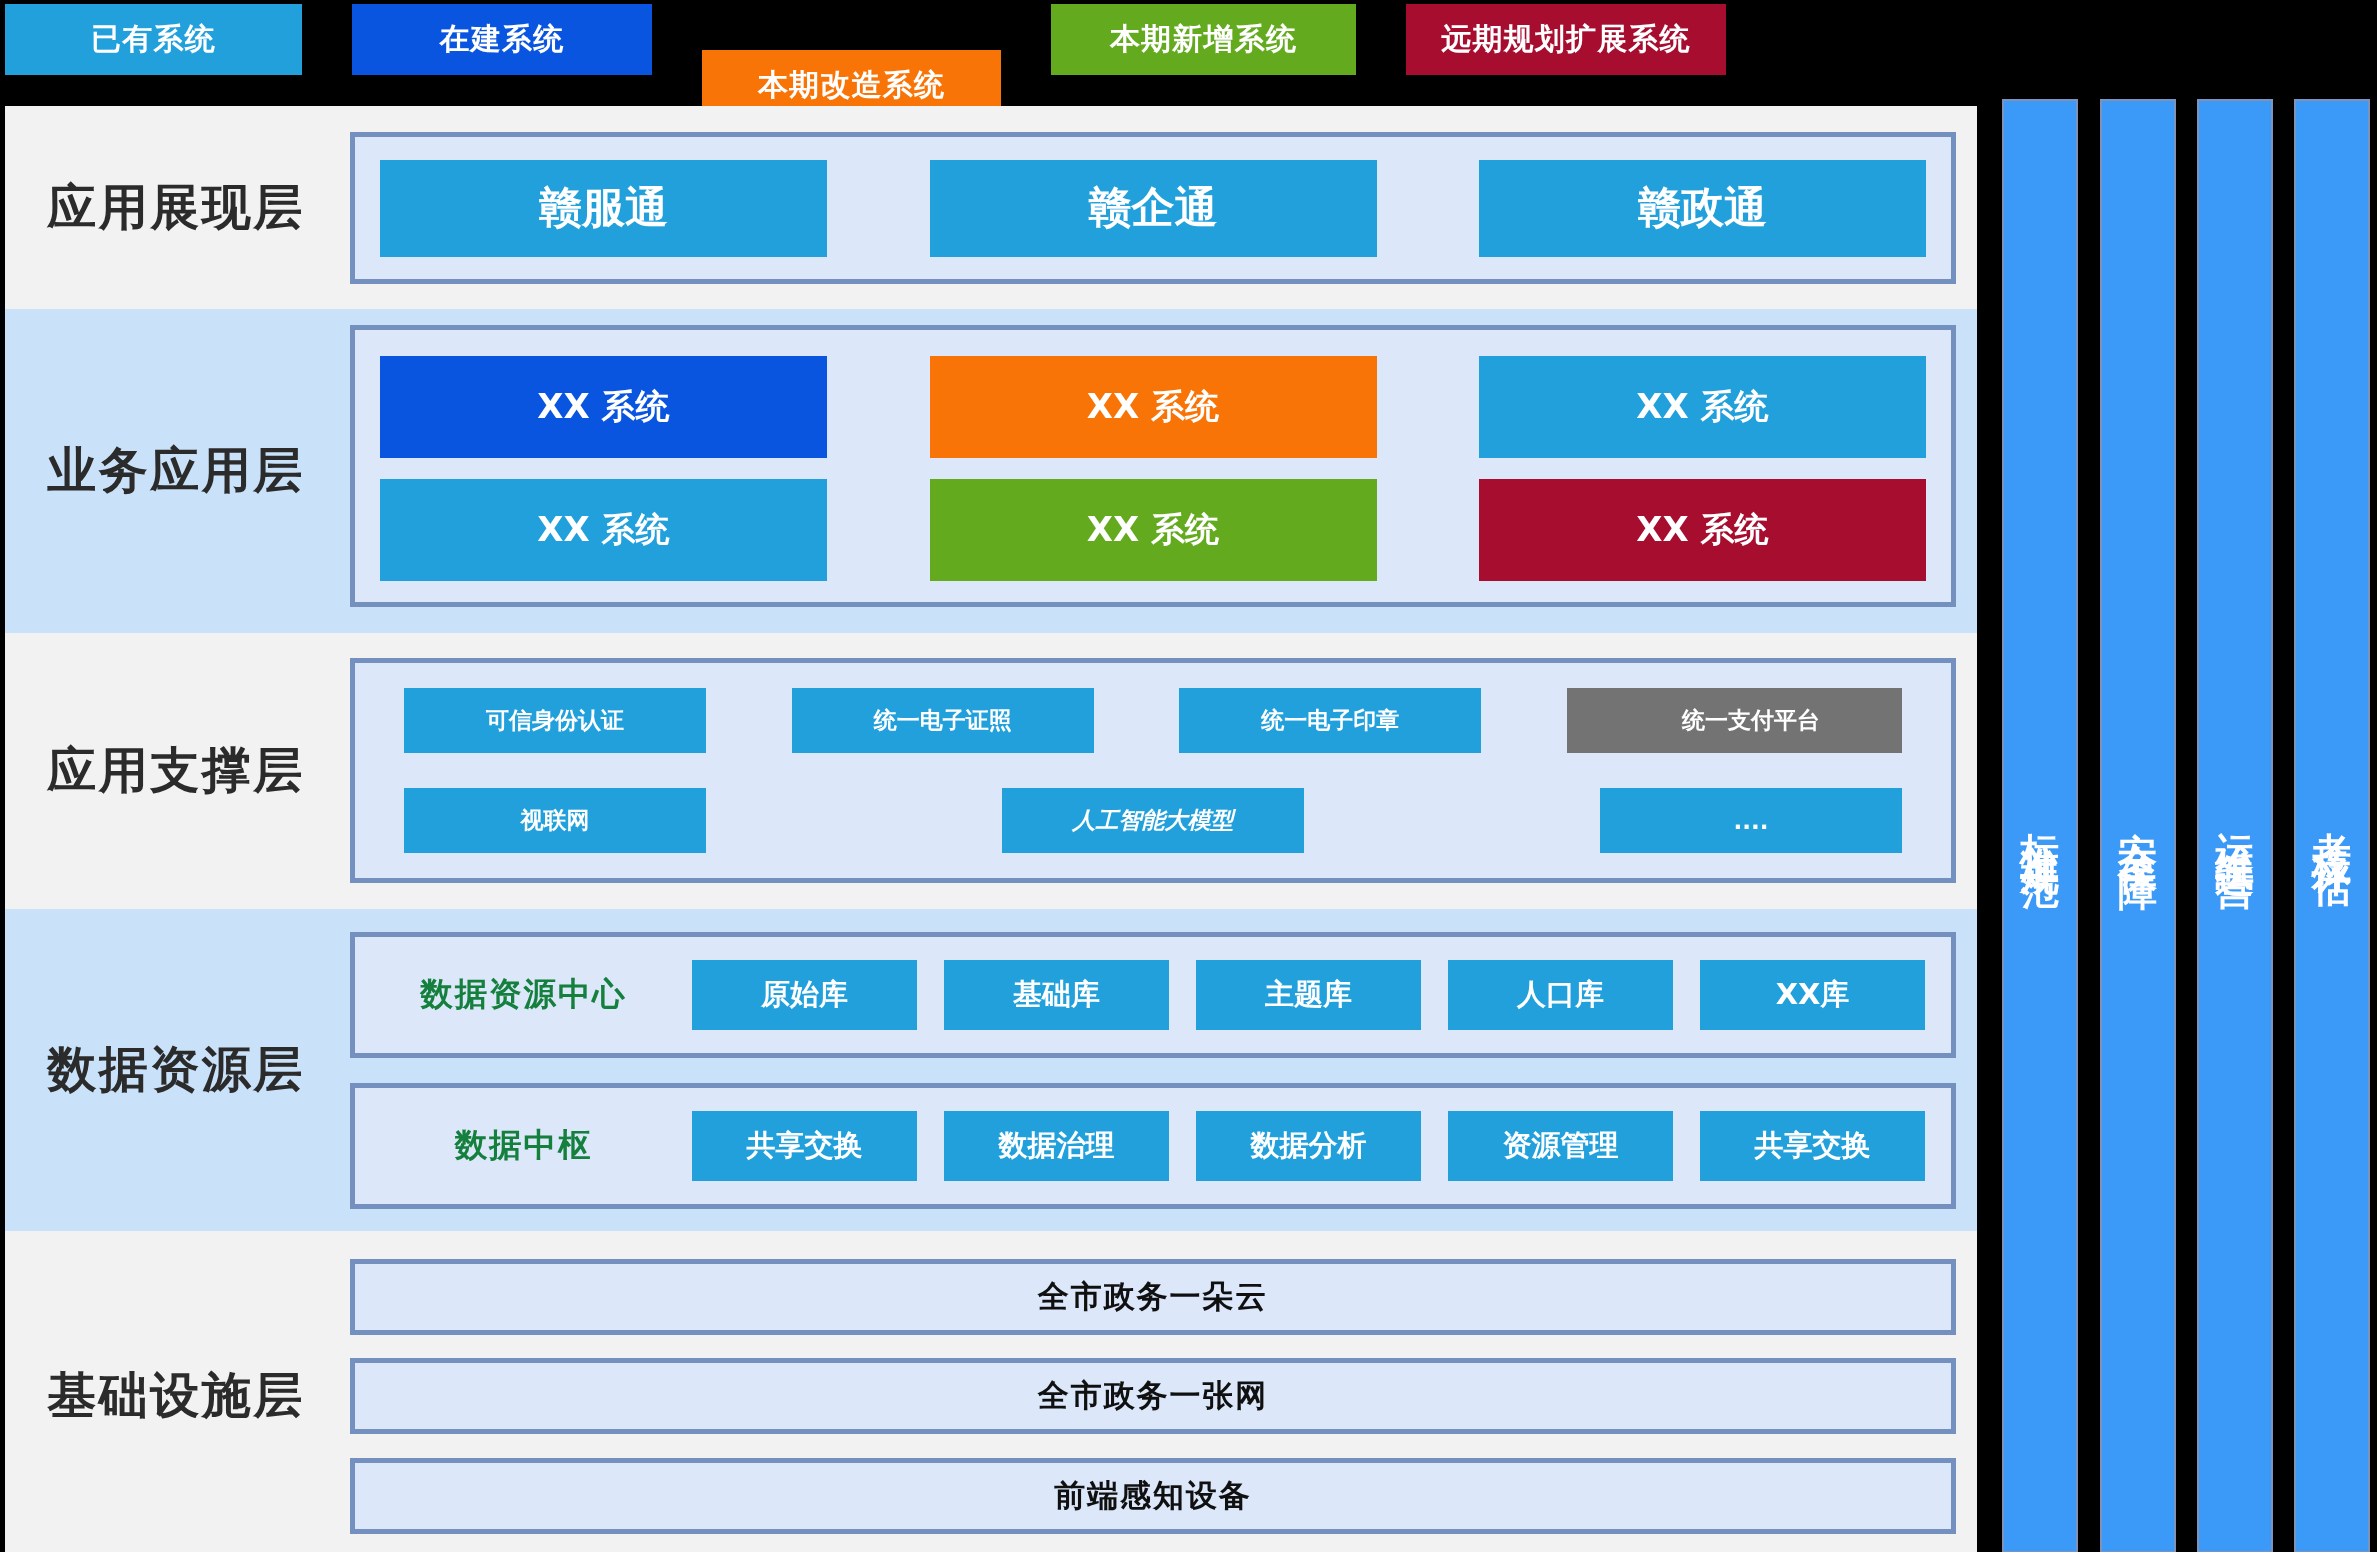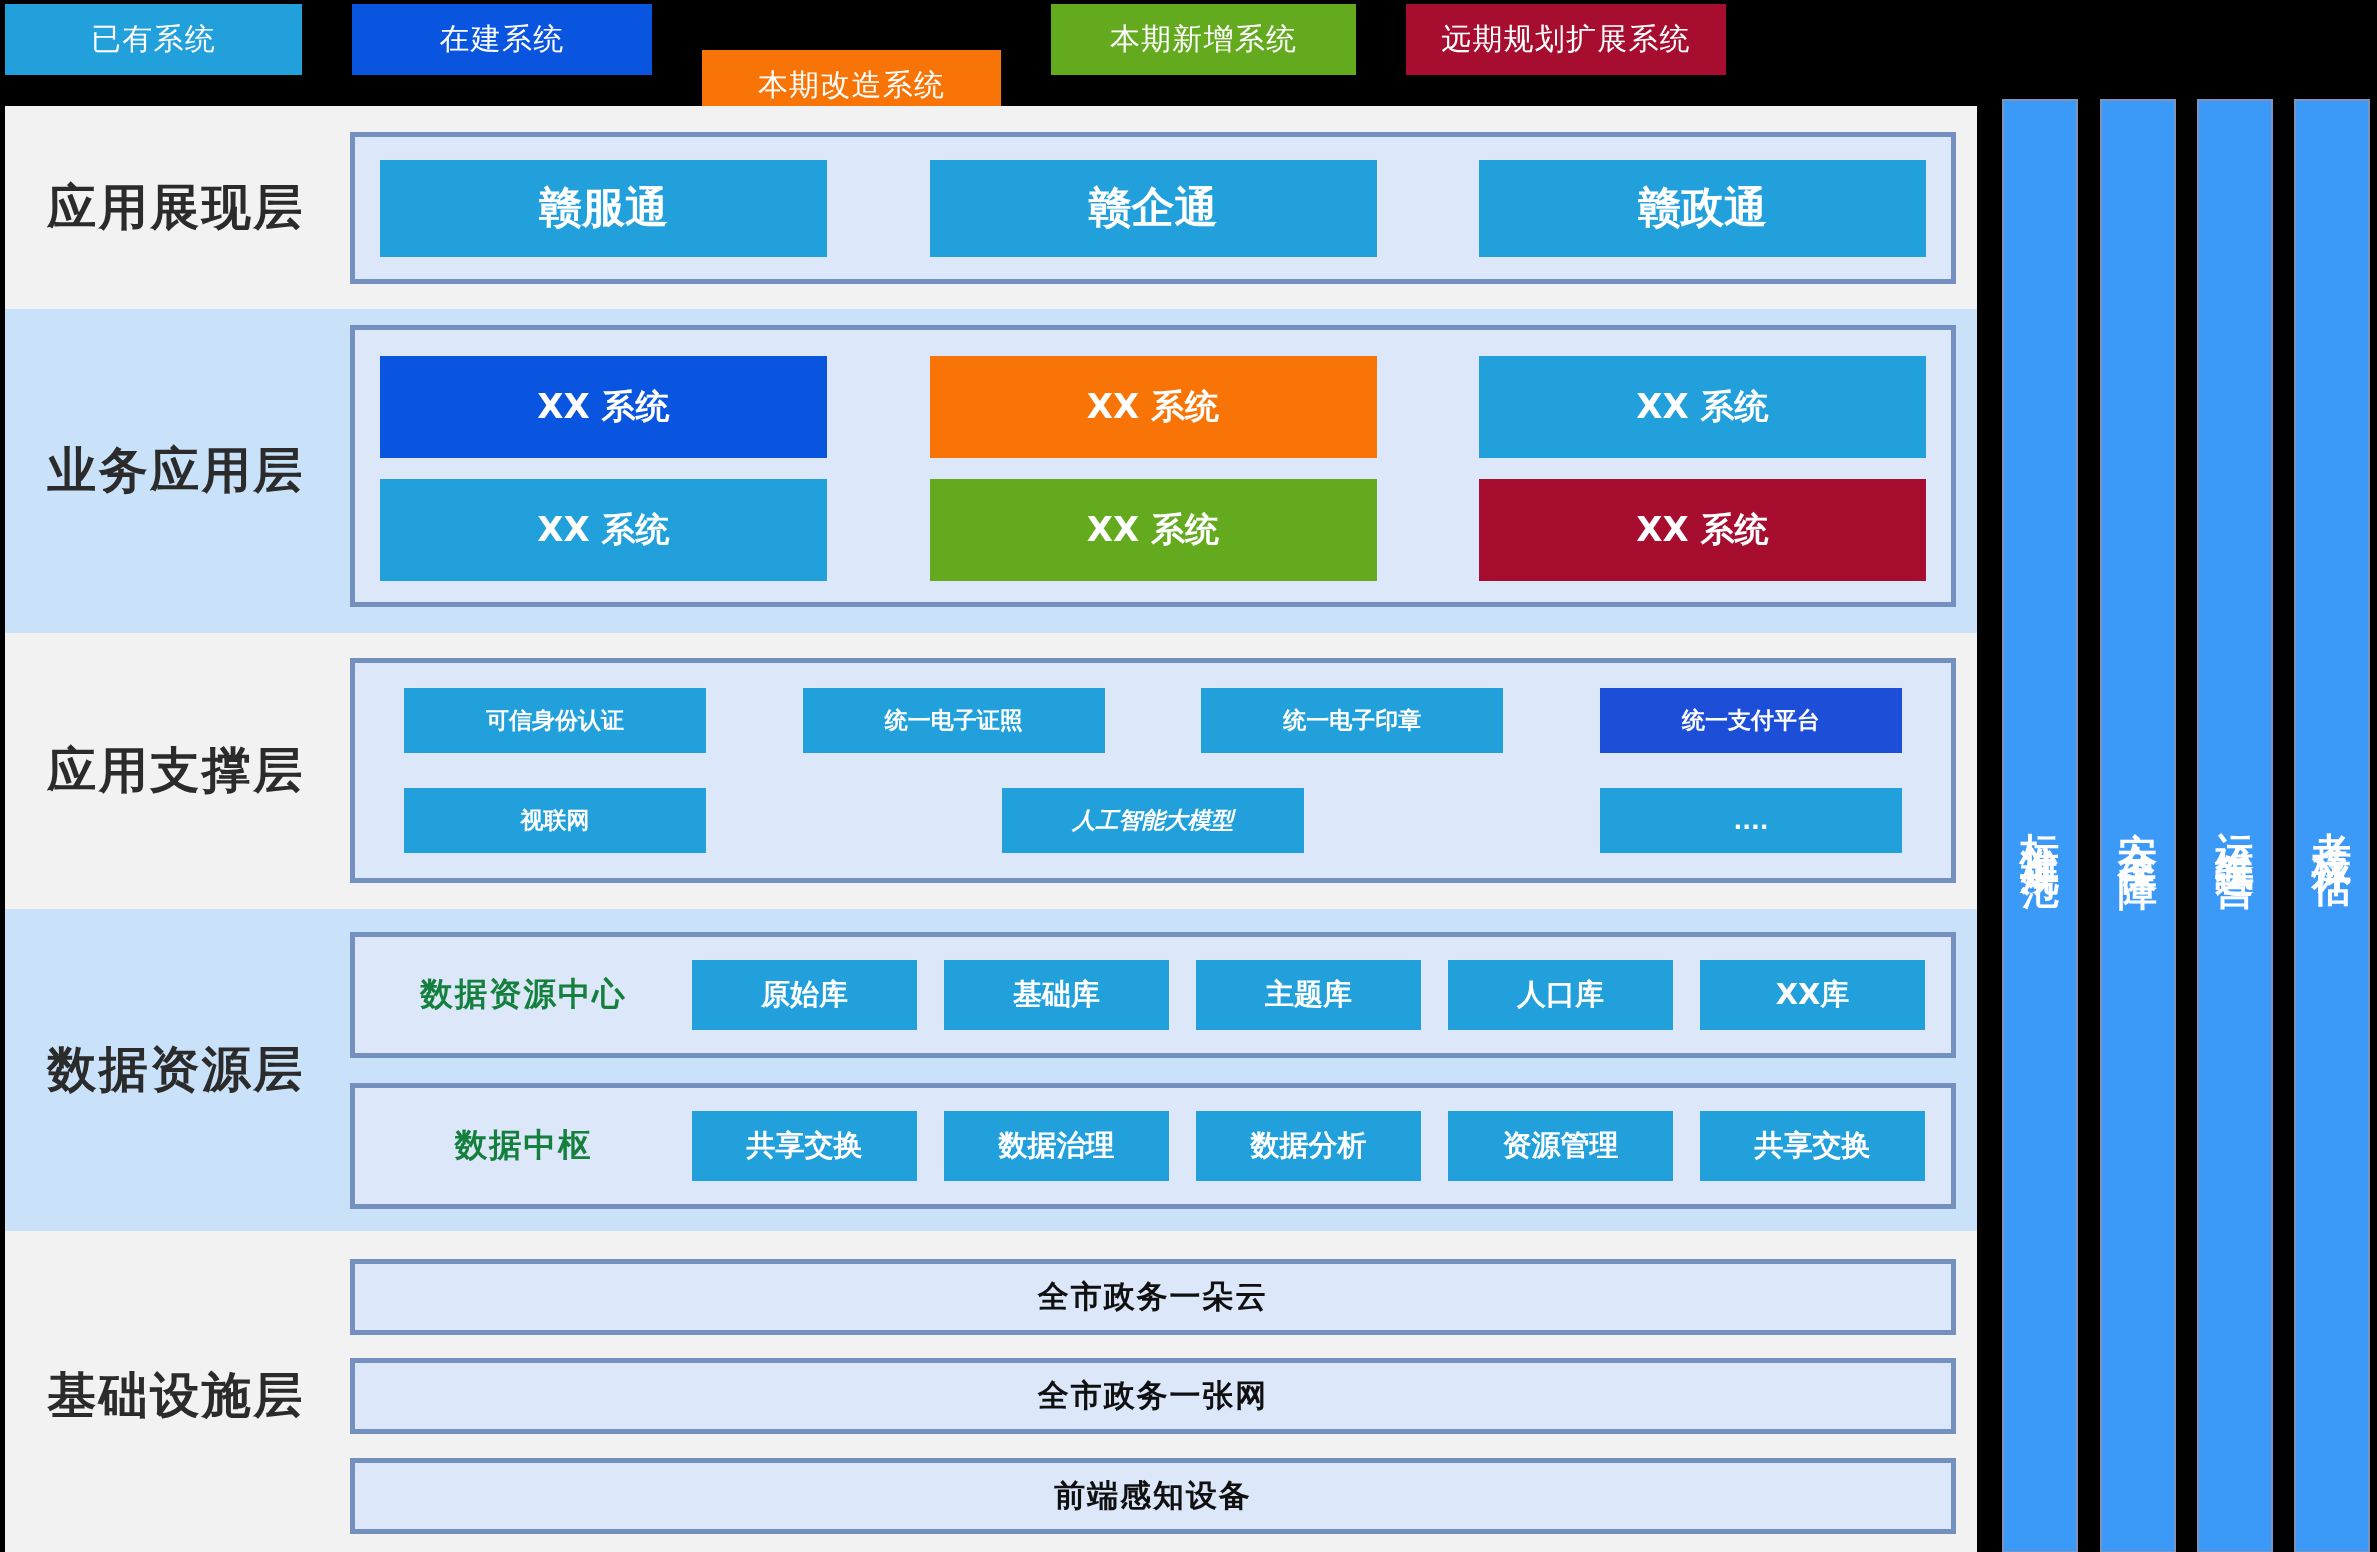--- a/index.html
+++ b/index.html
@@ -11,7 +11,7 @@
   .legend{position:absolute;left:5px;top:3.7px;display:flex;gap:50px;}
   .legend-item{
     height:71px;display:flex;align-items:center;justify-content:center;
-    color:#fff;font-size:30px;font-weight:400;letter-spacing:1.2px;
+    color:#fff;font-size:30px;font-weight:700;letter-spacing:1.2px;
   }
   .legend-item:nth-child(1){width:297px;}
   .legend-item:nth-child(2){width:300px;}

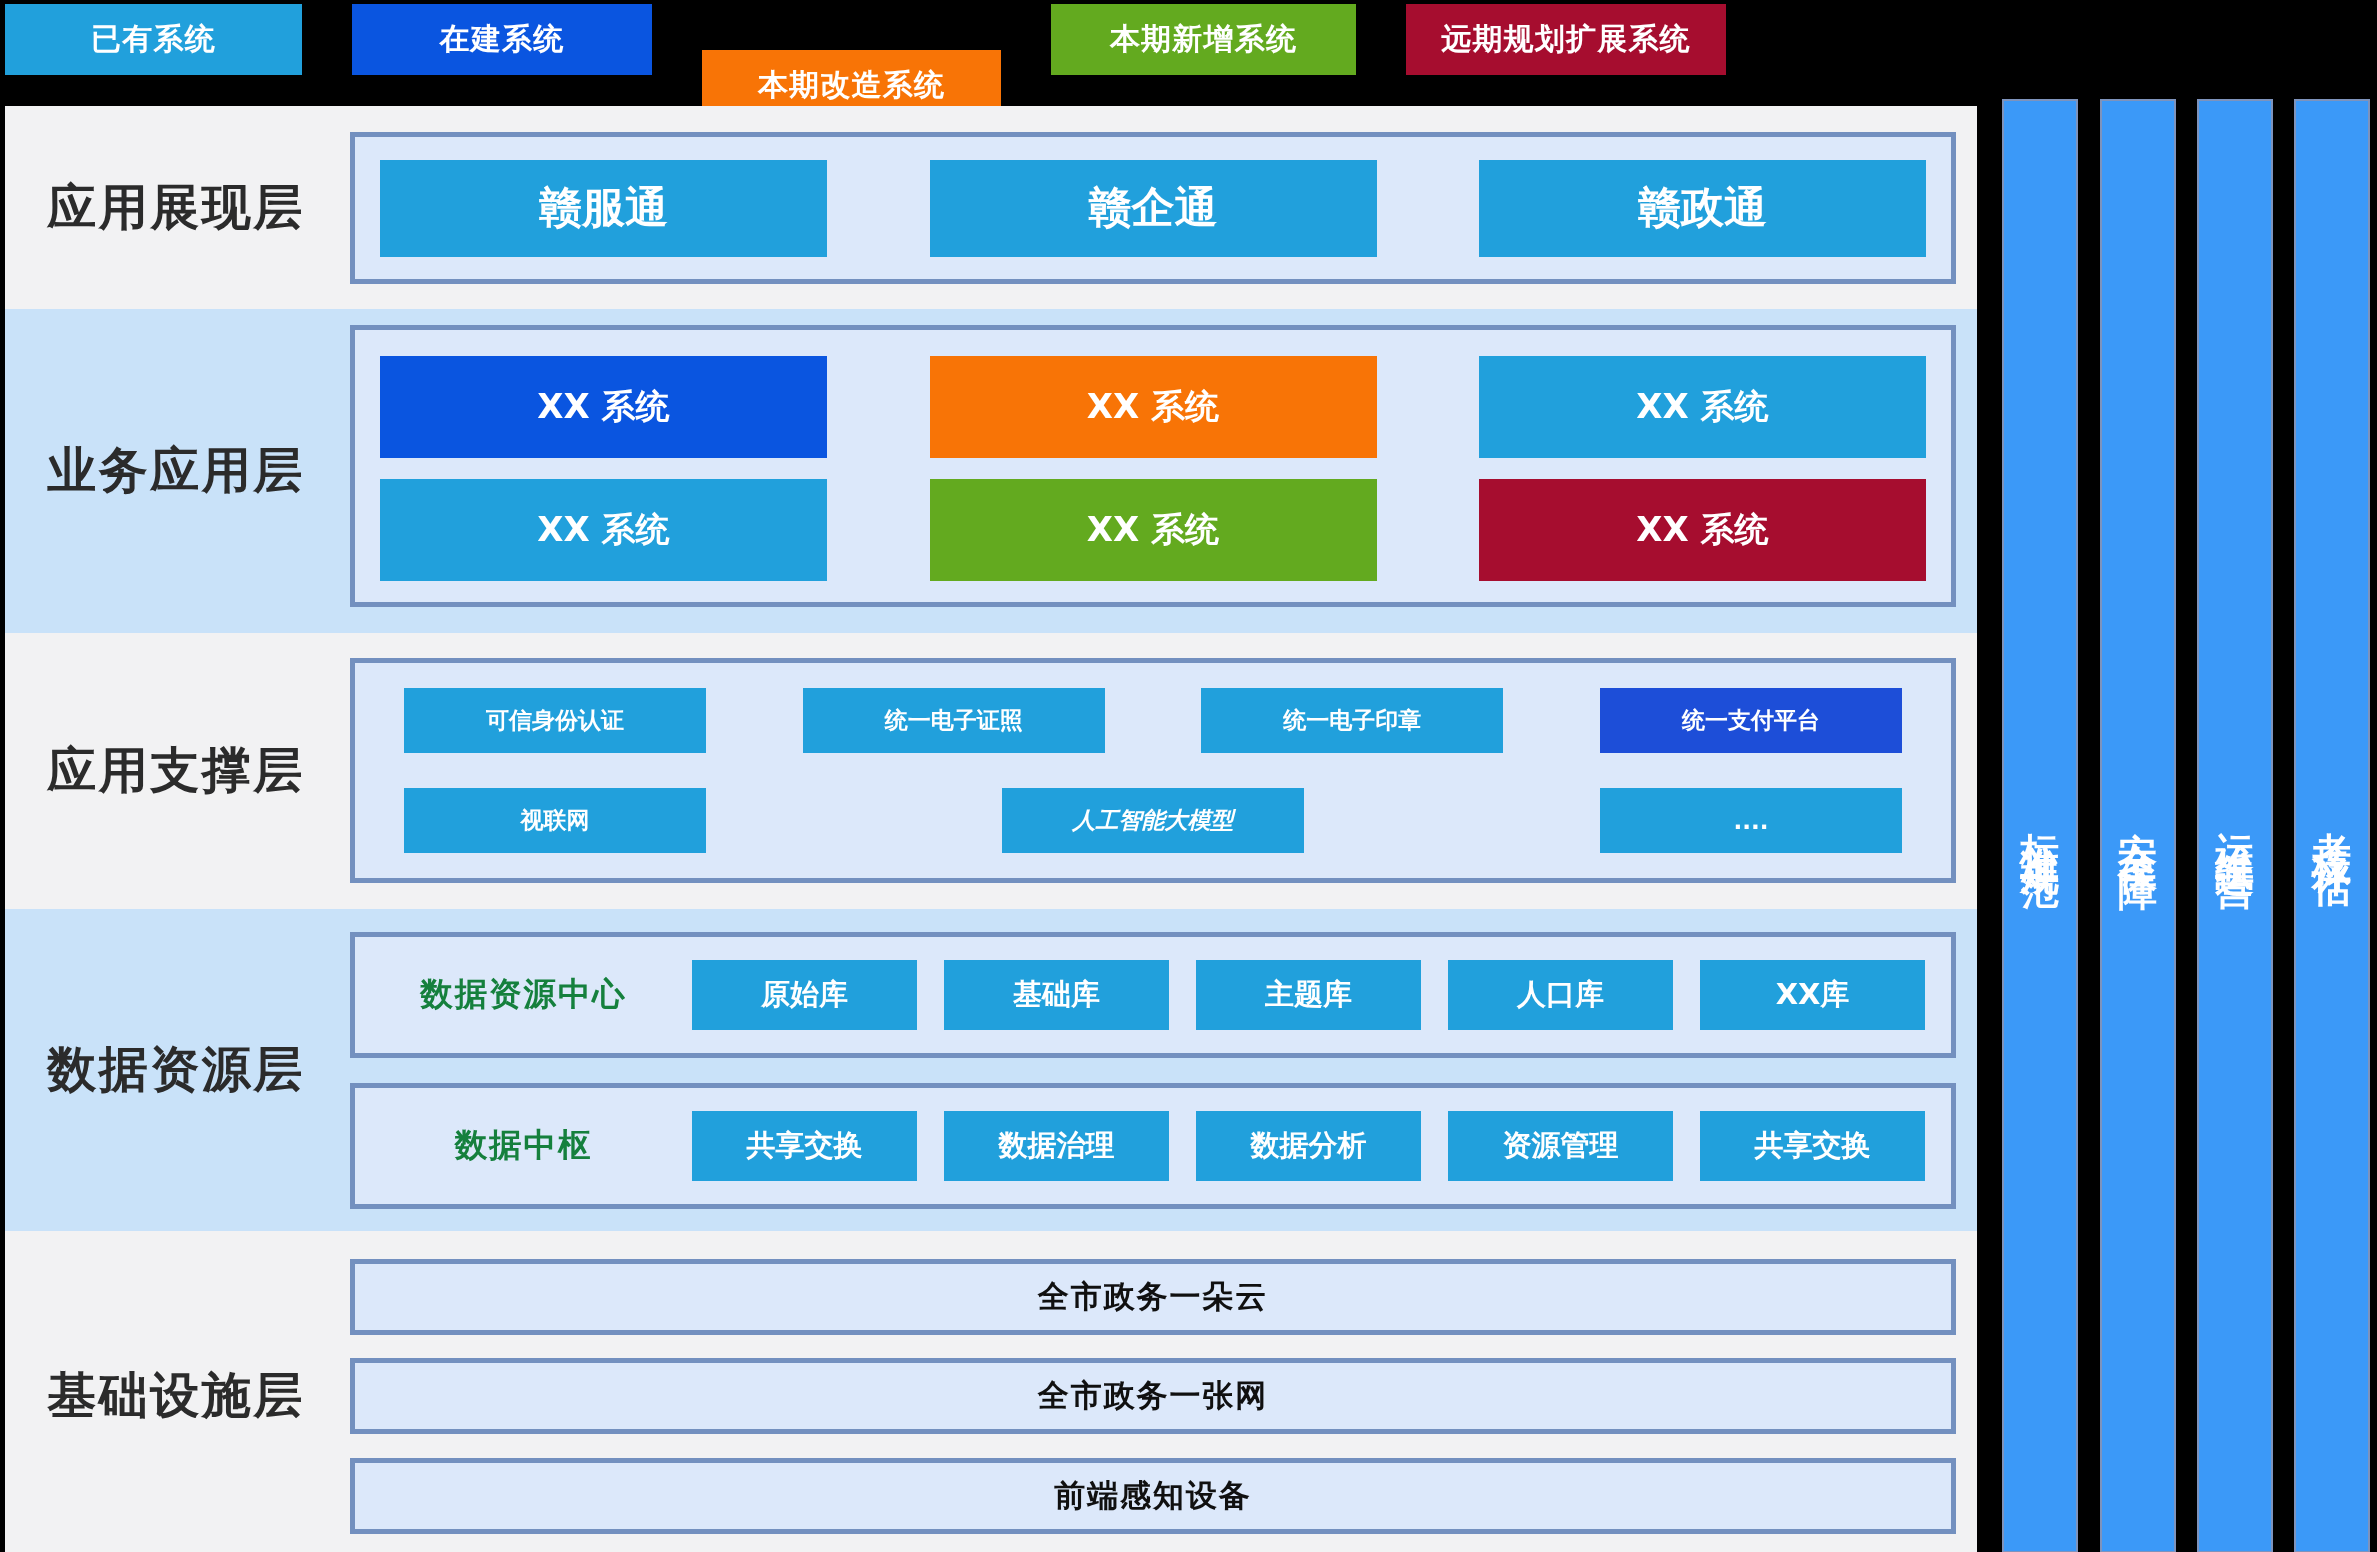--- a/index.html
+++ b/index.html
@@ -157,7 +157,7 @@
           <div class="wbox sup-box" style="background: rgb(33, 160, 220);">
               <span>统一电子印章</span>
             </div>
-          <div class="wbox sup-box" style="background: #1d4ed8;">
+          <div class="wbox sup-box" style="background: #737373; padding-left: 33px;">
               <span>统一支付平台</span>
             </div>
         </div>

